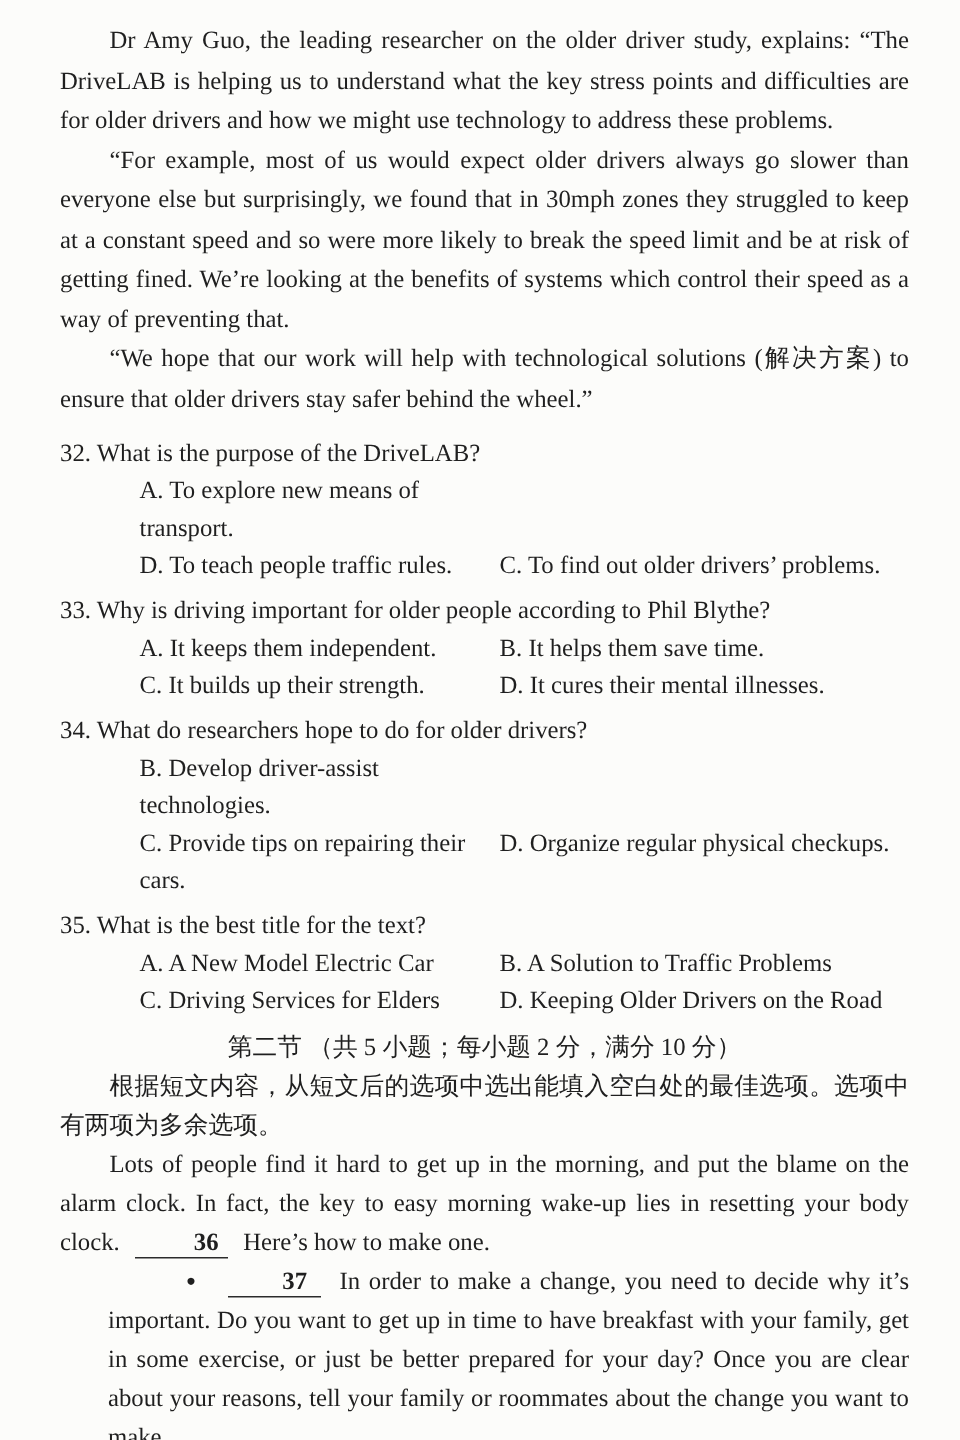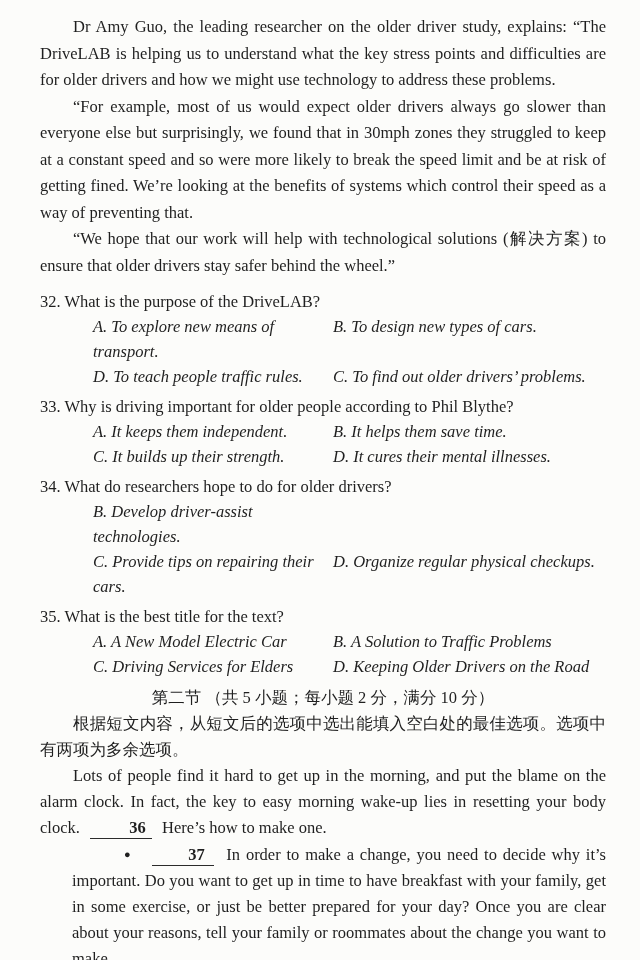--- a/index.html
+++ b/index.html
@@ -27,7 +27,7 @@
   .questions { margin-top: 10px; }
   .q { margin-bottom: 5px; }
   .q-head { line-height: 25px; }
-  .opts { padding-left: 53px; font-style: italic; }
+  .opts { padding-left: 53px; }
   .opt-row {
     display: grid;
     grid-template-columns: 240px 1fr;

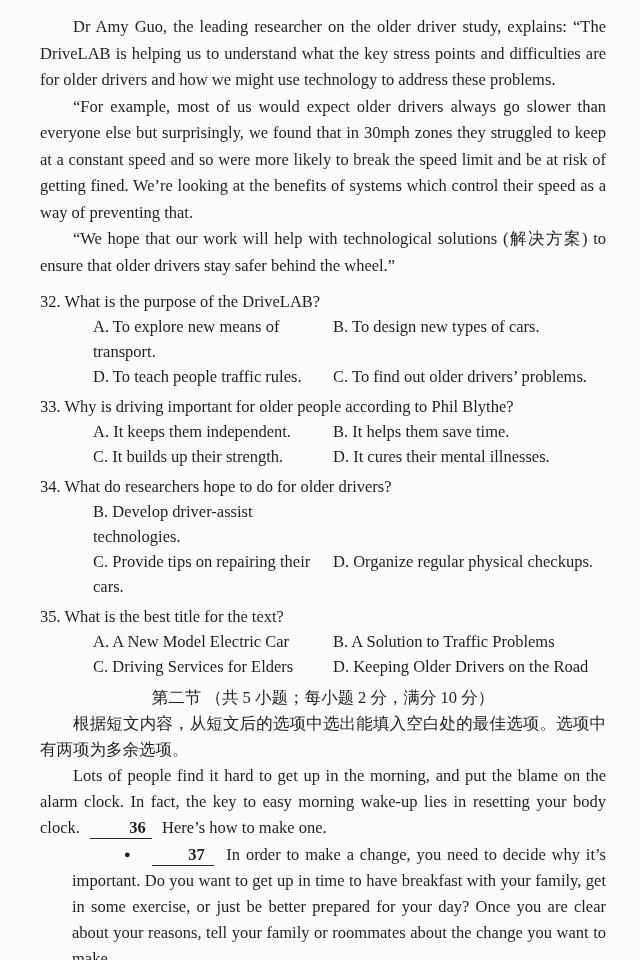--- a/index.html
+++ b/index.html
@@ -99,7 +99,6 @@
       <div class="opts">
         <div class="opt-row">
           <span>A. To explore new means of transport.</span>
-          <span>B. To design new types of cars.</span>
         </div>
         <div class="opt-row">
           <span>D. To teach people traffic rules.</span>

